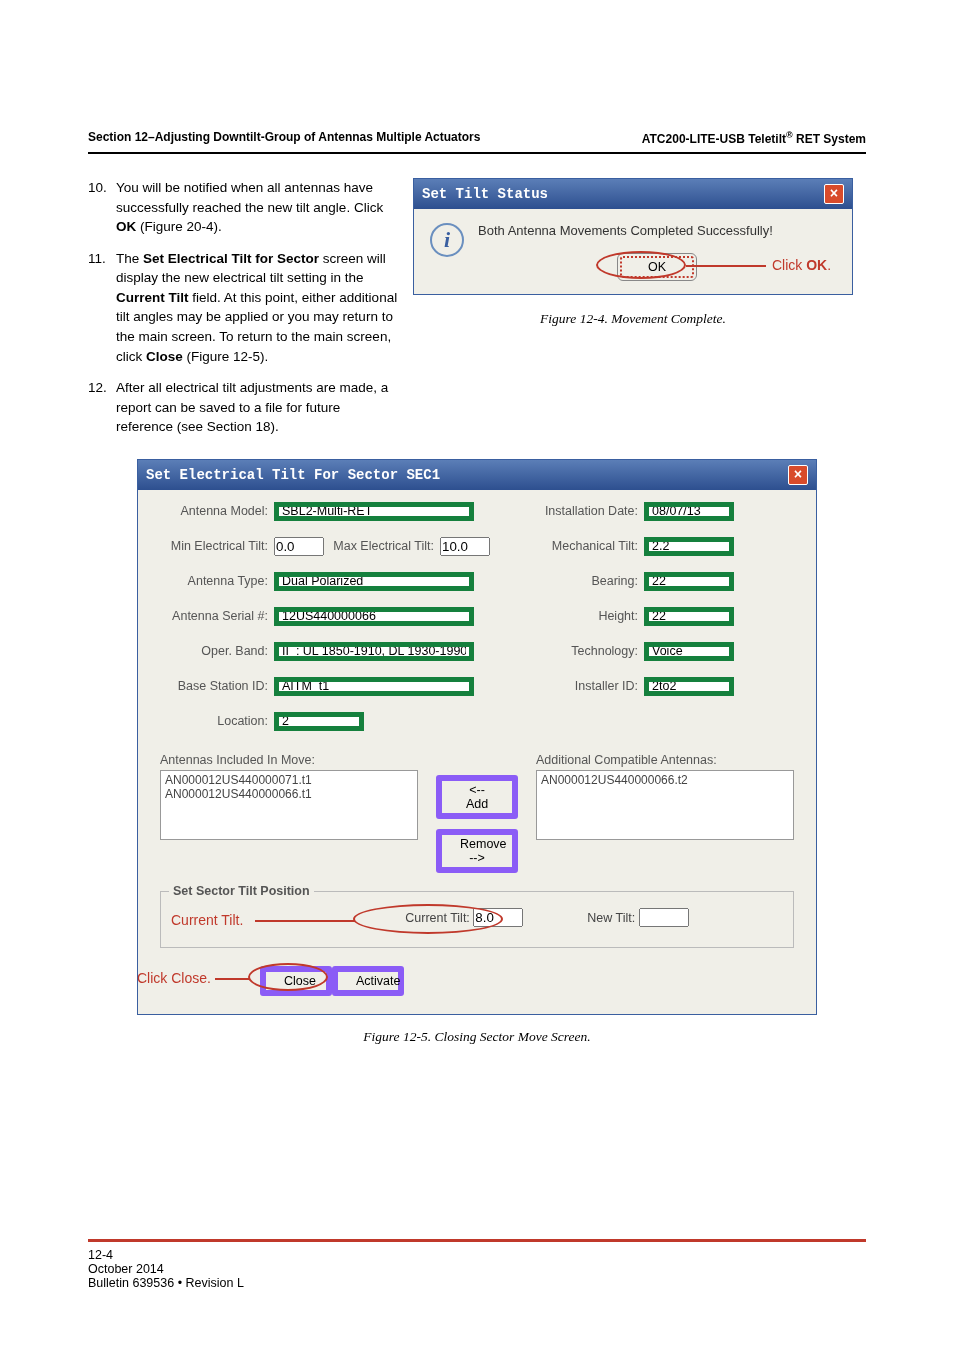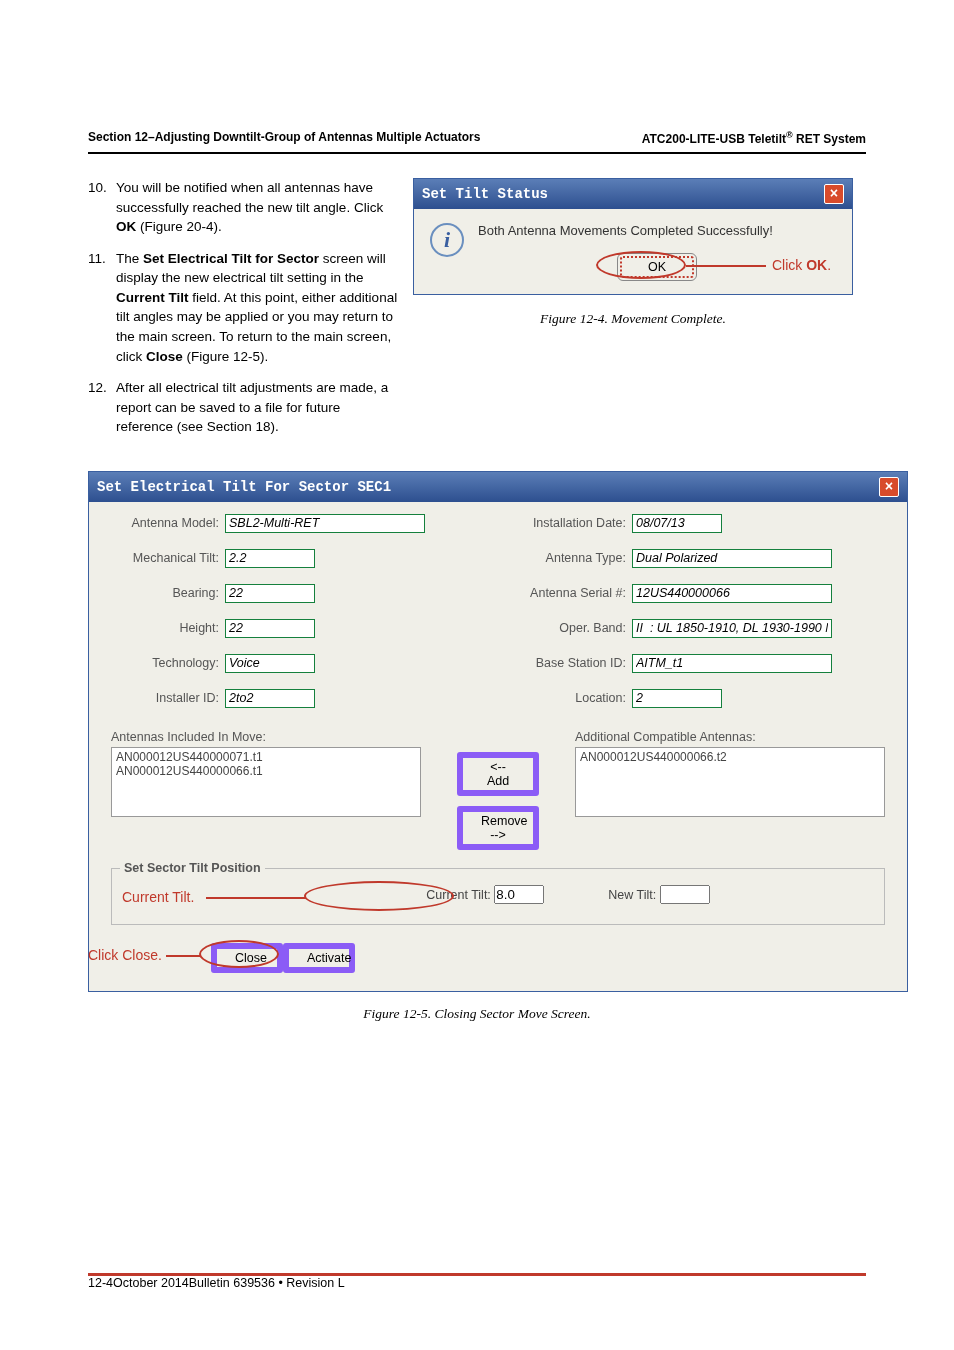--- a/index.html
+++ b/index.html
@@ -115,7 +115,7 @@
     font-size: 13.5px;
     margin-top: 16px;
   }
-  .sector-dialog { width: 820px; margin-top: 22px; }
+  .sector-dialog { width: 680px; margin-top: 10px; }
   .sector-dialog .dialog-body { padding: 12px 22px 18px 22px; color: #444; }
   .form-grid { display: grid; grid-template-columns: 1fr 1fr; column-gap: 40px; }
   .form-row { display: flex; align-items: center; margin-bottom: 16px; }

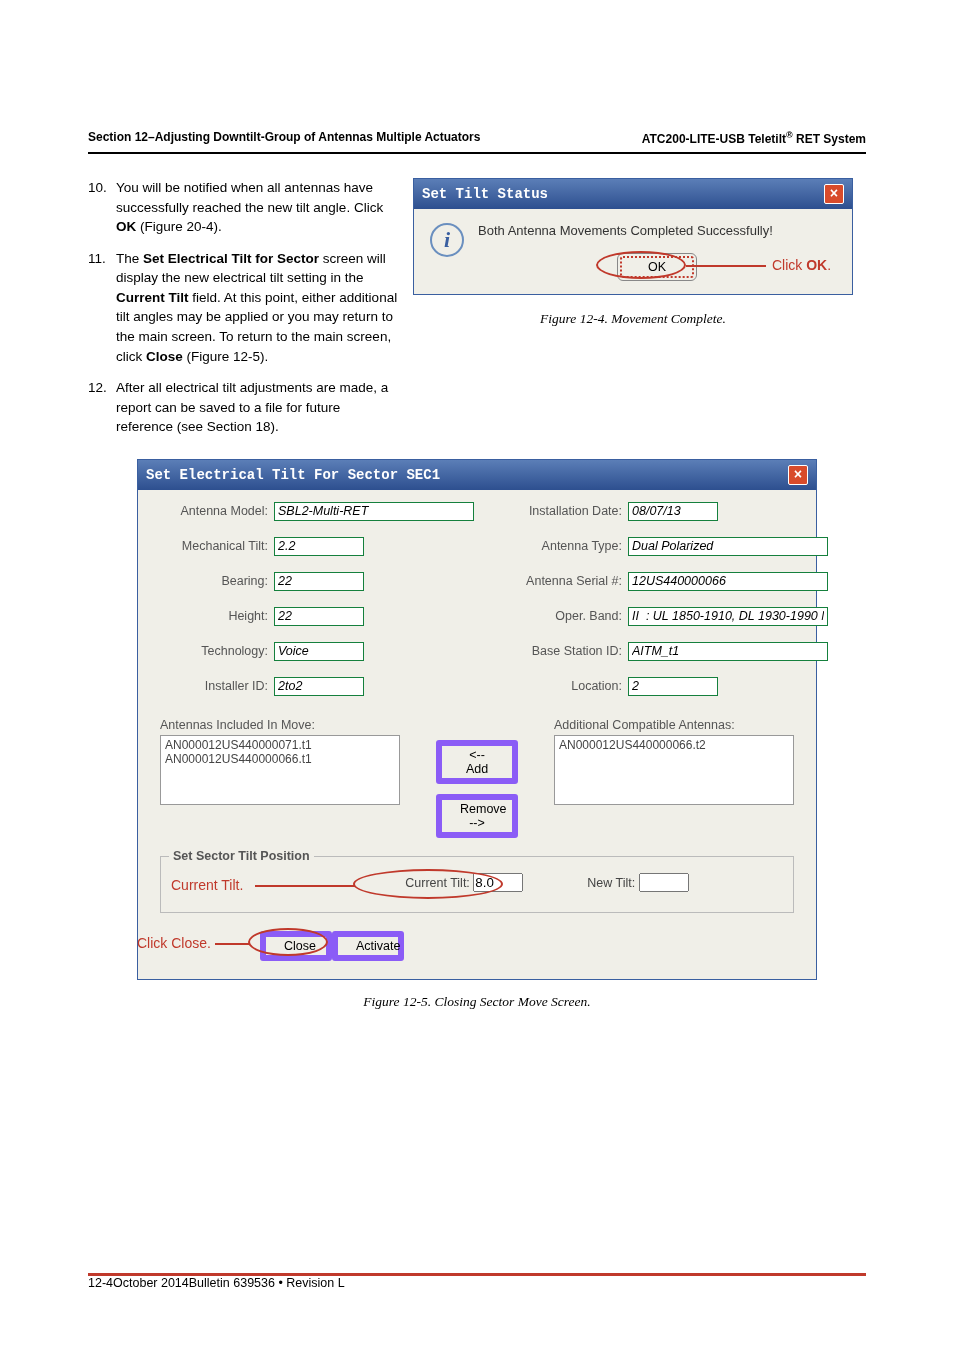--- a/index.html
+++ b/index.html
@@ -121,12 +121,11 @@
   .form-row { display: flex; align-items: center; margin-bottom: 16px; }
   .form-row label { width: 108px; text-align: right; margin-right: 6px; font-size: 12.5px; color: #555; }
   .form-row input[type="text"] {
-    border: 1px solid #15803d;
+    border: 5px solid #15803d;
     background: #fff;
     font-size: 12.5px;
     padding: 1px 3px;
     height: 19px;
-    font-style: italic;
   }
   .w-long { width: 200px; }
   .w-med { width: 90px; }

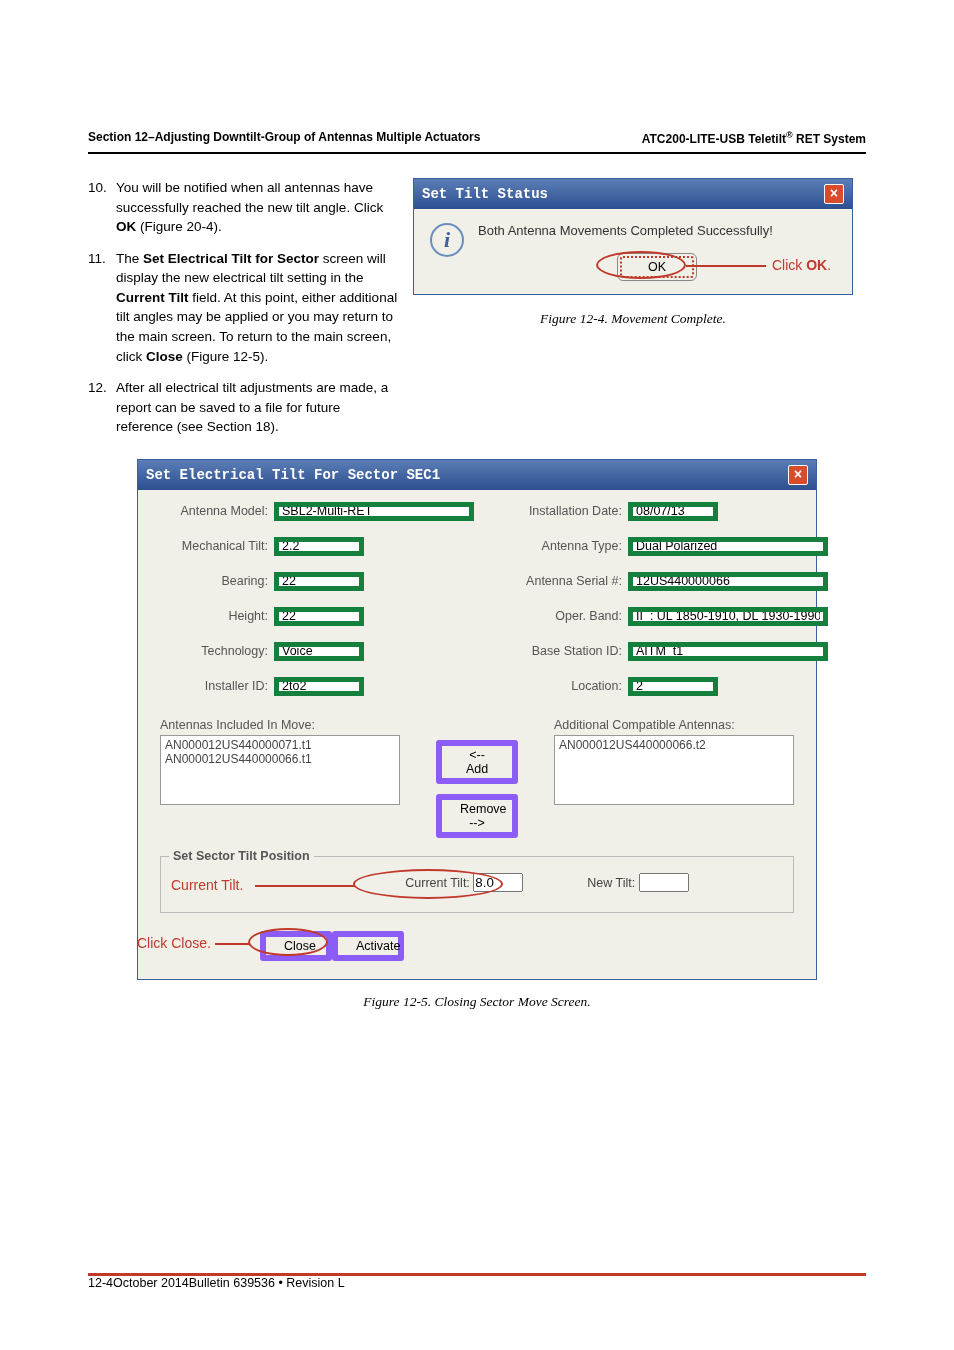--- a/index.html
+++ b/index.html
@@ -241,6 +241,12 @@
           <input type="text" class="w-med" value="08/07/13" style="">
         </div>
 
+      <div class="dual-row">
+        <label class="l1">Min Electrical Tilt:</label>
+        <input type="text" class="w-short" value="0.0" style="">
+        <label class="l2">Max Electrical Tilt:</label>
+        <input type="text" class="w-short" value="10.0" style="">
+      </div>
       <div class="form-row">
           <label>Mechanical Tilt:</label>
           <input type="text" class="w-med" value="2.2" style="">

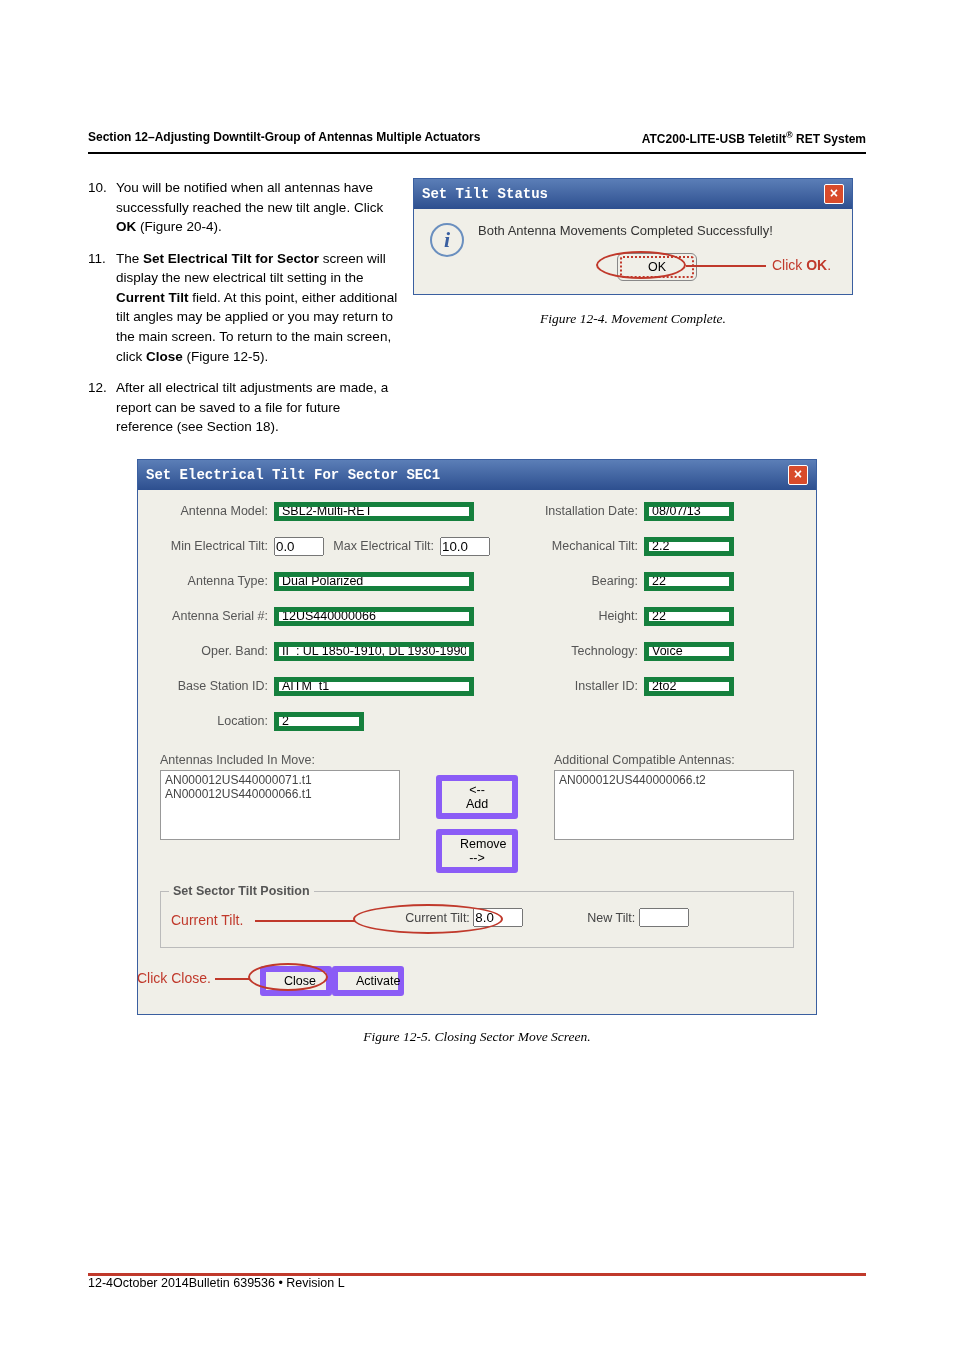--- a/index.html
+++ b/index.html
@@ -134,7 +134,7 @@
   .dual-row label { text-align: right; margin-right: 6px; font-size: 12.5px; color: #555; }
   .dual-row .l1 { width: 108px; }
   .dual-row .l2 { width: 110px; }
-  .list-section { display: flex; gap: 36px; align-items: flex-start; margin-top: 6px; }
+  .list-section { display: flex; gap: 18px; align-items: flex-start; margin-top: 6px; }
   .list-col { flex: 1; }
   .list-col .list-label { font-size: 12.5px; color: #555; margin-bottom: 3px; }
   .listbox {

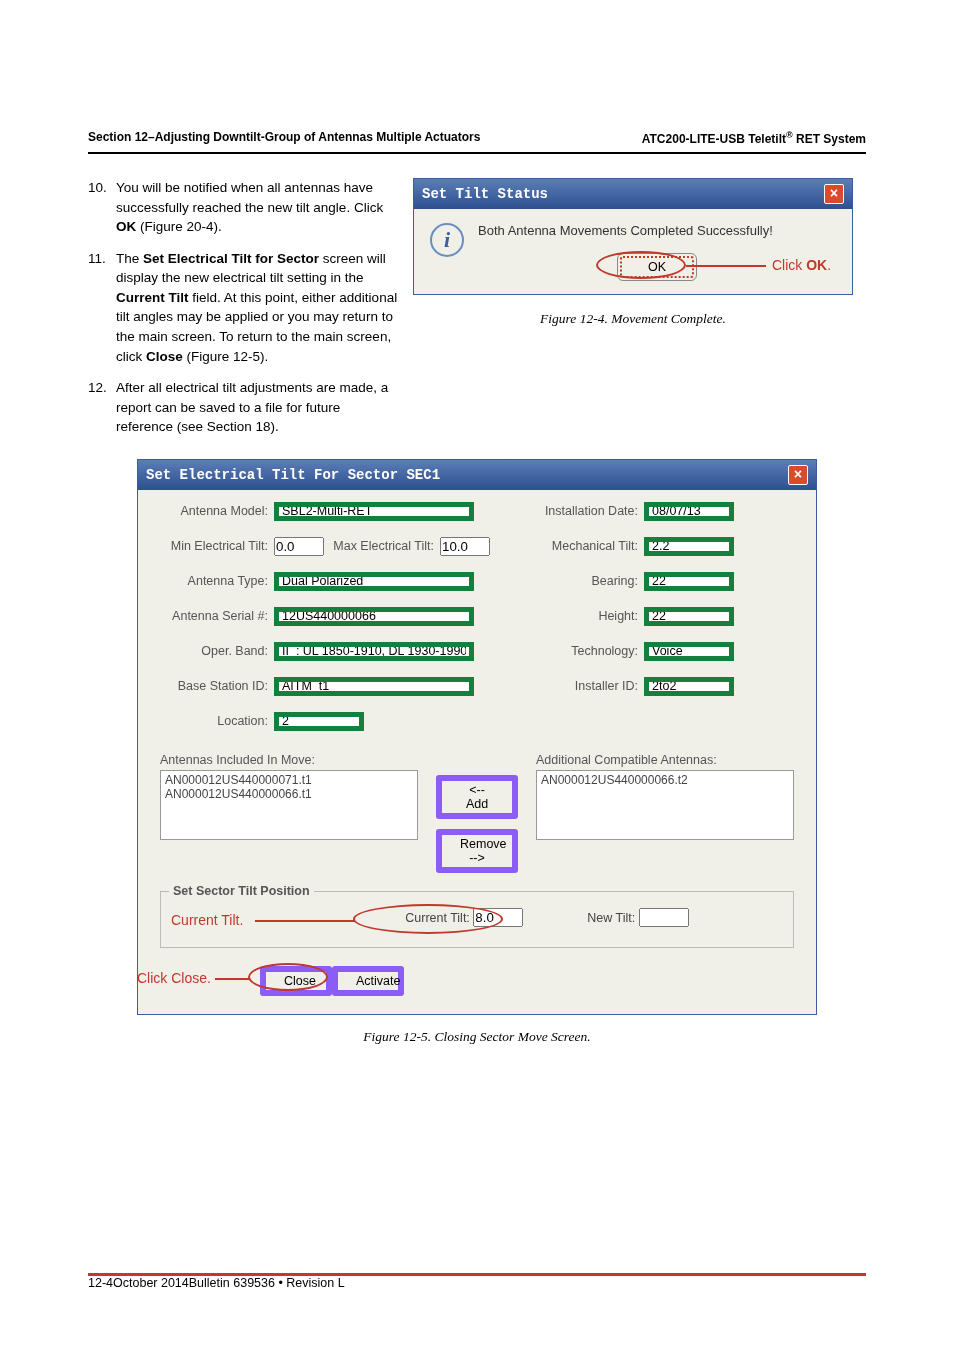--- a/index.html
+++ b/index.html
@@ -169,9 +169,11 @@
     bottom: 60px;
     left: 88px; right: 88px;
     border-top: 3px solid #c0392b;
+    padding-top: 6px;
     display: flex;
-    justify-content: flex-start;
-    font-size: 12.5px;
+    justify-content: center;
+    font-size: 12.5px;
+    flex-direction: column;
   }
 </style>
 </head>

